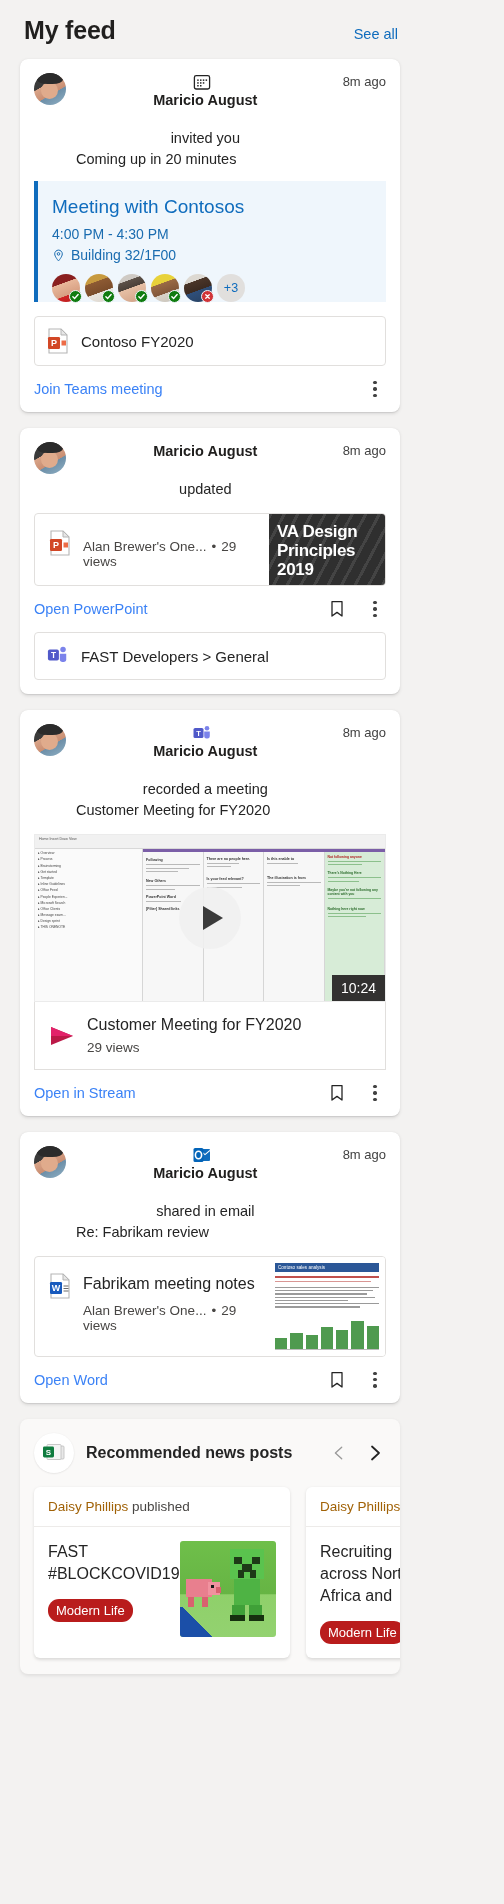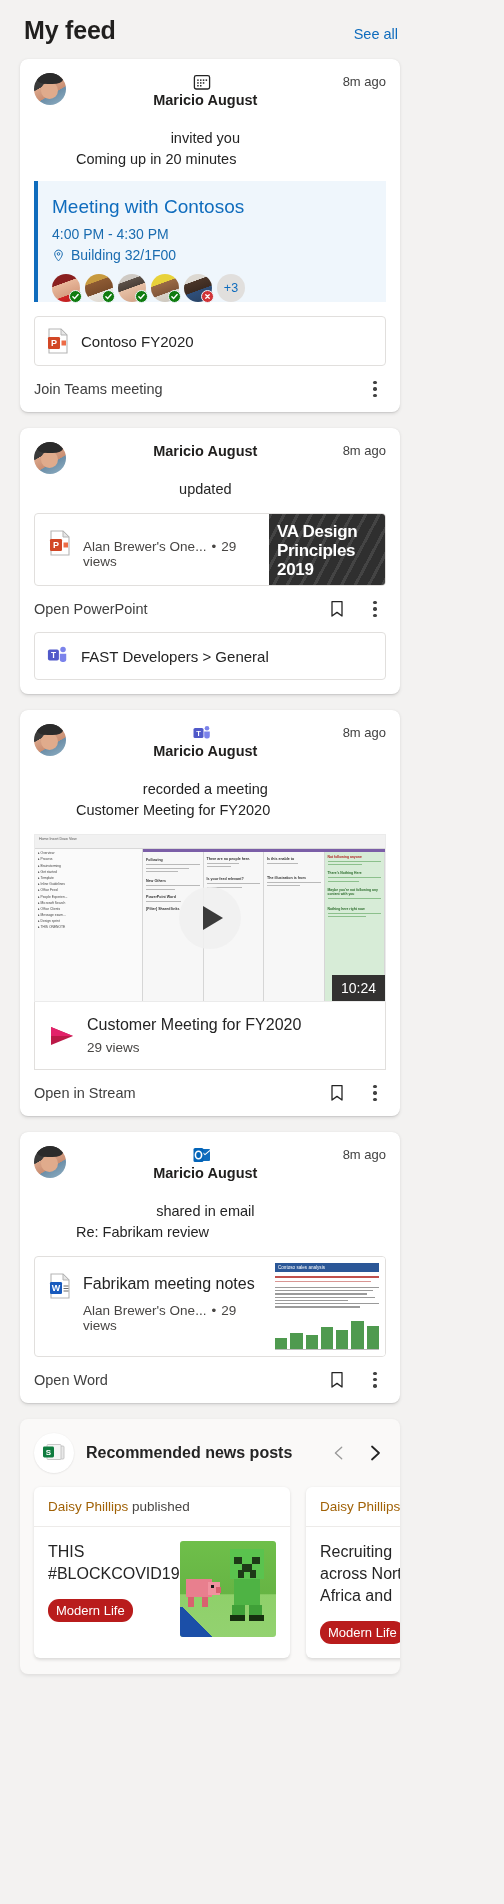--- a/index.html
+++ b/index.html
@@ -88,7 +88,7 @@
     display: flex; align-items: center; justify-content: space-between;
     padding: 13px 16px 13px 14px;
   }
-  .link-act { font-size: 14.5px; color: #404040; cursor: pointer; }
+  .link-act { font-size: 14.5px; color: #3b82f6; cursor: pointer; }
   .act-right { display: flex; align-items: center; gap: 20px; }
   .icon-btn { width: 18px; height: 20px; cursor: pointer; display:flex; align-items:center; justify-content:center;}
   .kebab { display:flex; flex-direction:column; gap:3px; align-items:center; }

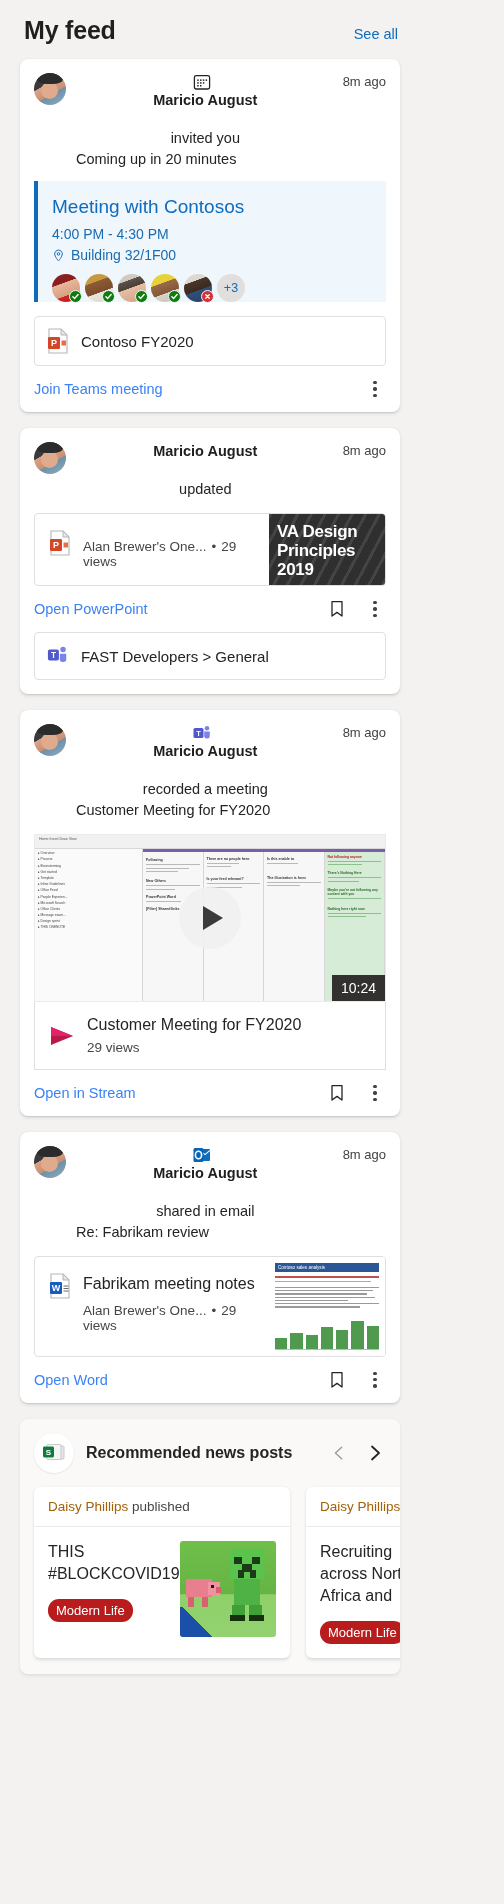--- a/index.html
+++ b/index.html
@@ -632,7 +632,7 @@
         </div>
         <div class="nc-body">
           <div class="nc-left">
-            <div class="nc-title">THIS #BLOCKCOVID19</div>
+            <div class="nc-title">FAST #BLOCKCOVID19</div>
             <div class="nc-tag">Modern Life</div>
           </div>
           <div class="nc-img">

